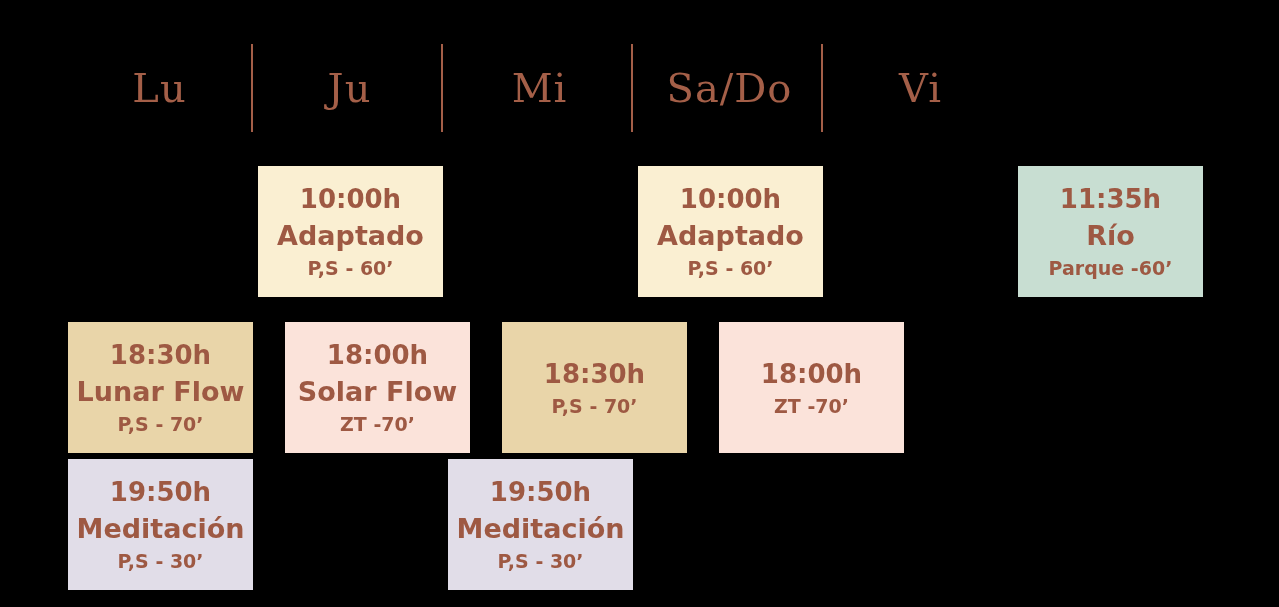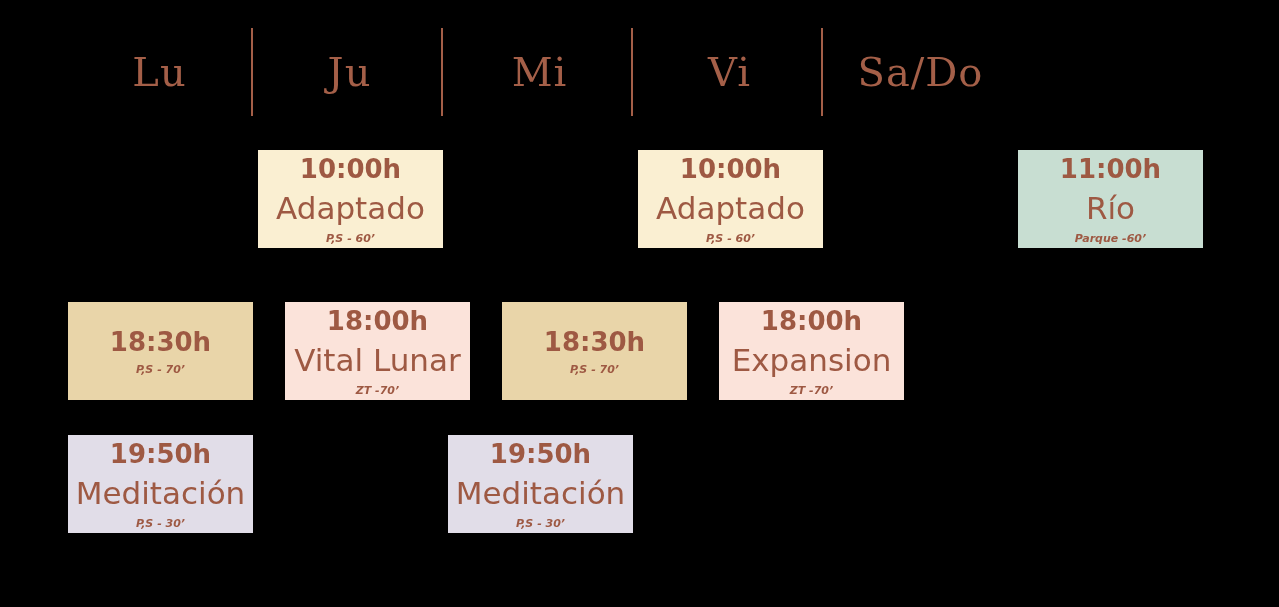--- a/index.html
+++ b/index.html
@@ -12,7 +12,7 @@
   .wrap {
     position: relative;
     width: 1279px; height: 607px;
-    padding: 28px 0 0 68px;
+    padding: 44px 0 0 68px;
   }
   .grid-row {
     display: grid;

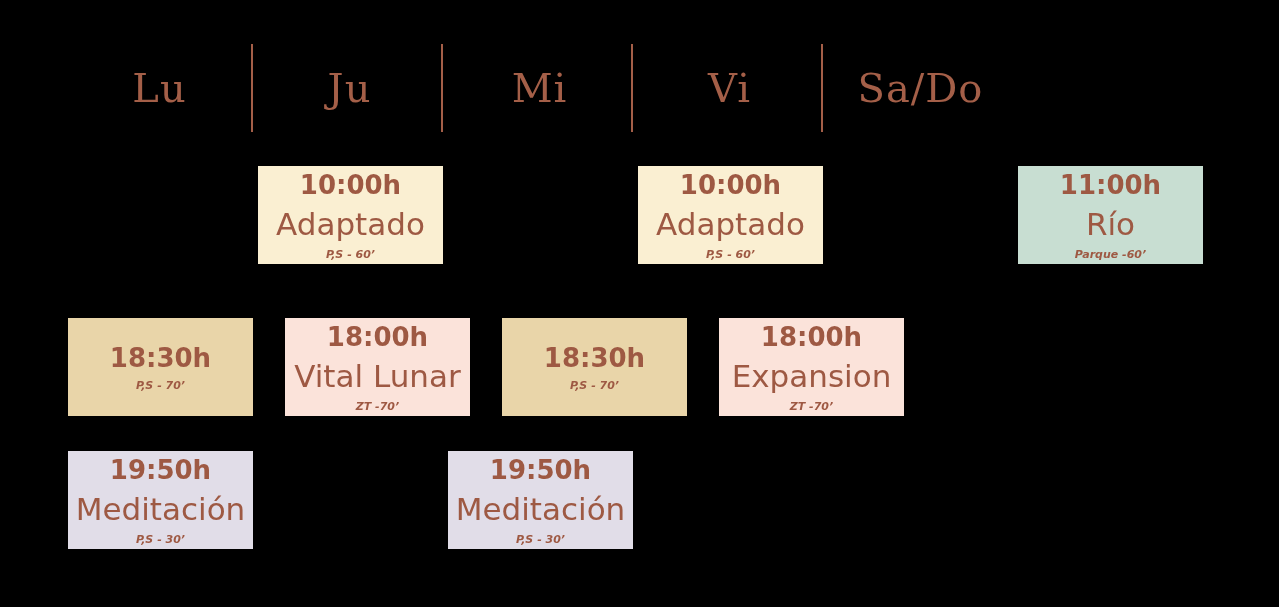--- a/index.html
+++ b/index.html
@@ -60,10 +60,10 @@
         <span>Mi</span>
       </div>
     <div class="day-cell">
-        <span>Vi</span>
+        <span>Sa/Do</span>
       </div>
     <div class="day-cell">
-        <span>Sa/Do</span>
+        <span>Vi</span>
       </div>
   </div>
 

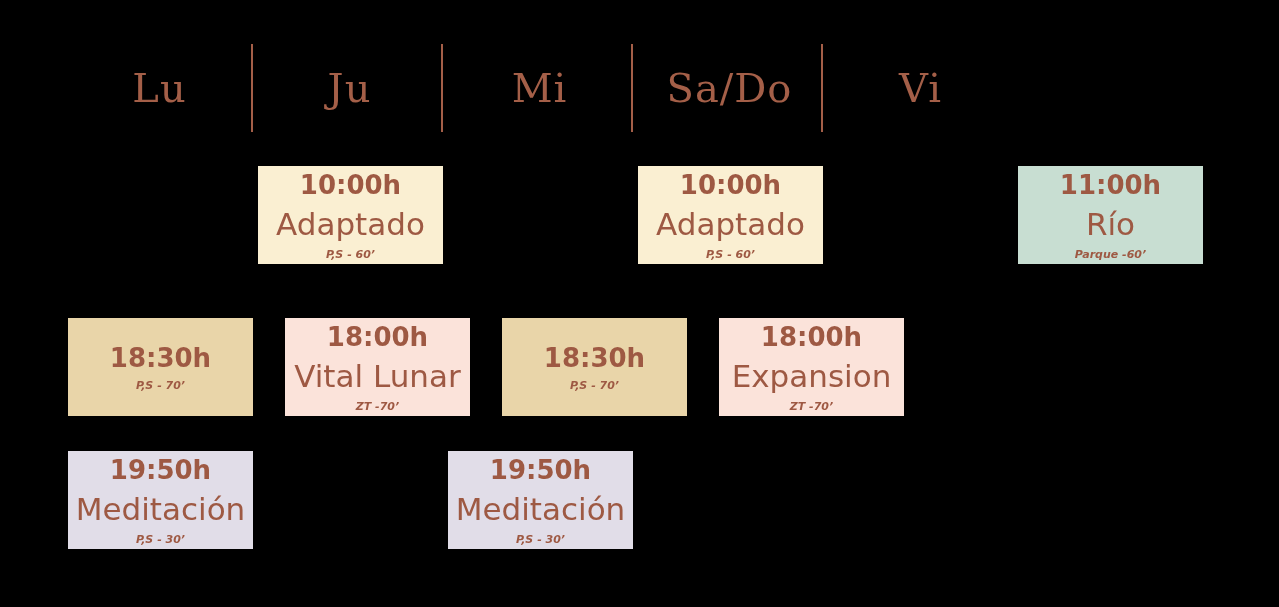--- a/index.html
+++ b/index.html
@@ -33,7 +33,7 @@
   .row-meditation { margin-top: 6px; }
   .cell { height: 127px; }
   .card {
-    height: 98px;
+    height: 131px;
     display: flex; flex-direction: column;
     align-items: center; justify-content: center;
     gap: 6px;

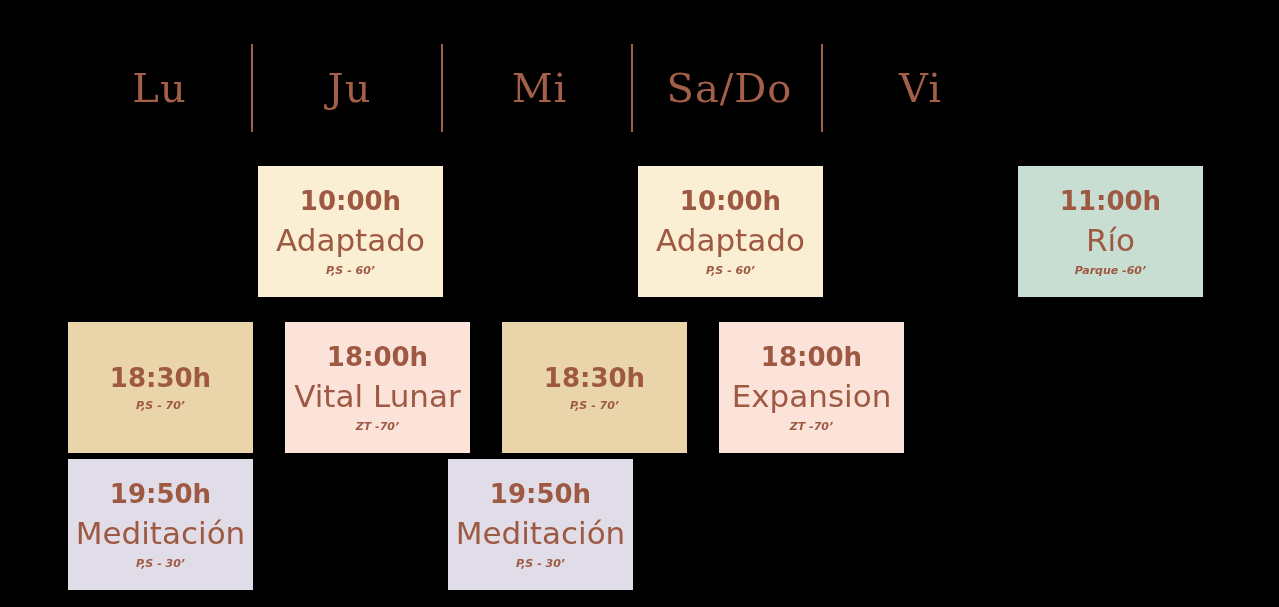--- a/index.html
+++ b/index.html
@@ -82,7 +82,7 @@
     </div>
     <div class="cell"></div>
     <div class="cell card" style="background: rgb(200, 222, 210);">
-      <div class="time">11:00h</div>
+      <div class="time">11:35h</div>
       <div class="title">Río</div>
       <div class="detail">Parque -60’</div>
     </div>

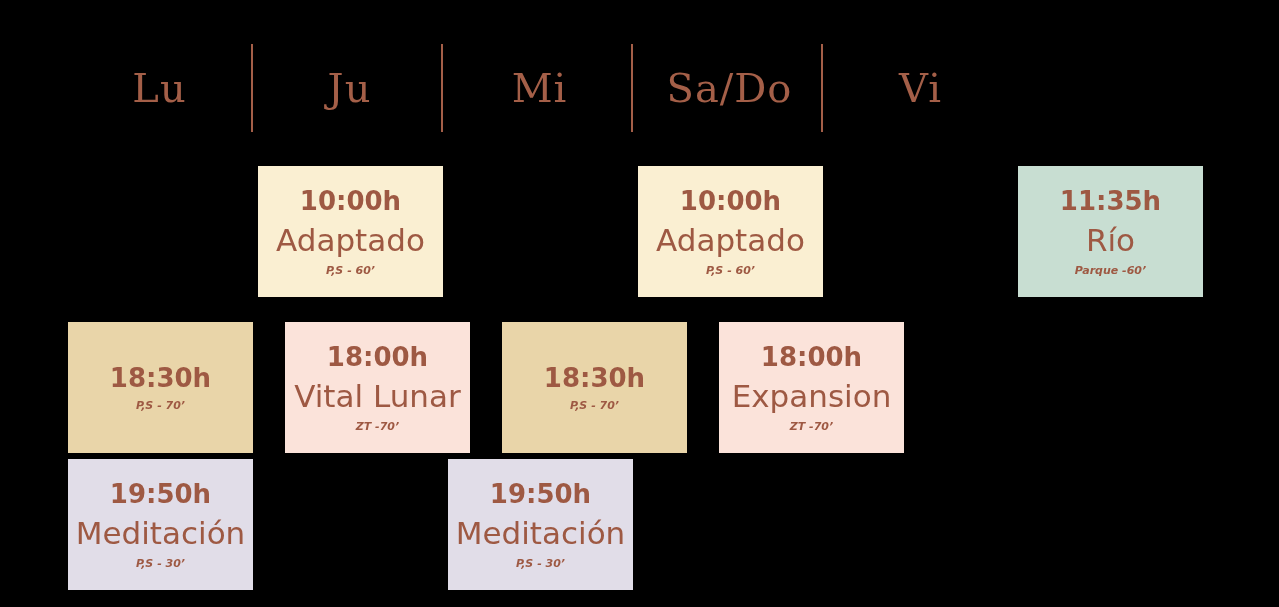--- a/index.html
+++ b/index.html
@@ -41,7 +41,7 @@
     text-align: center;
   }
   .card .time   { font-size: 26px; font-weight: 700; }
-  .card .title  { font-size: 31px; font-weight: 400; }
+  .card .title  { font-size: 27px; font-weight: 700; }
   .card .detail { font-size: 11px; font-weight: 700; font-style: italic; }
 </style>
 </head>

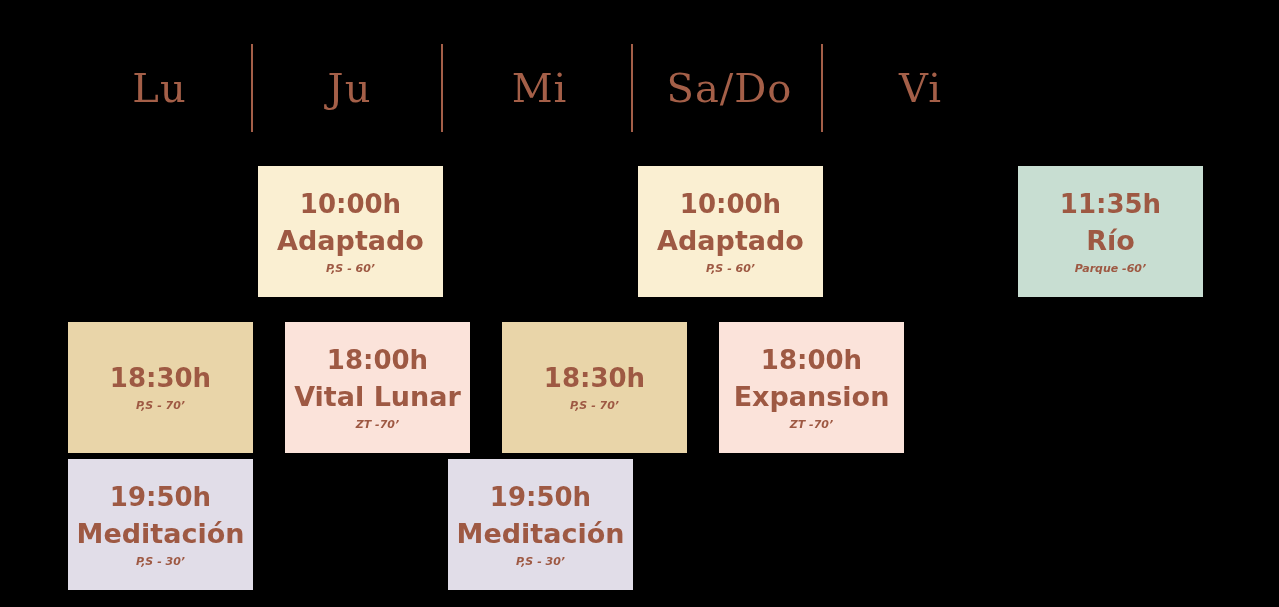--- a/index.html
+++ b/index.html
@@ -42,7 +42,7 @@
   }
   .card .time   { font-size: 26px; font-weight: 700; }
   .card .title  { font-size: 27px; font-weight: 700; }
-  .card .detail { font-size: 11px; font-weight: 700; font-style: italic; }
+  .card .detail { font-size: 19px; font-weight: 700; }
 </style>
 </head>
 <body>

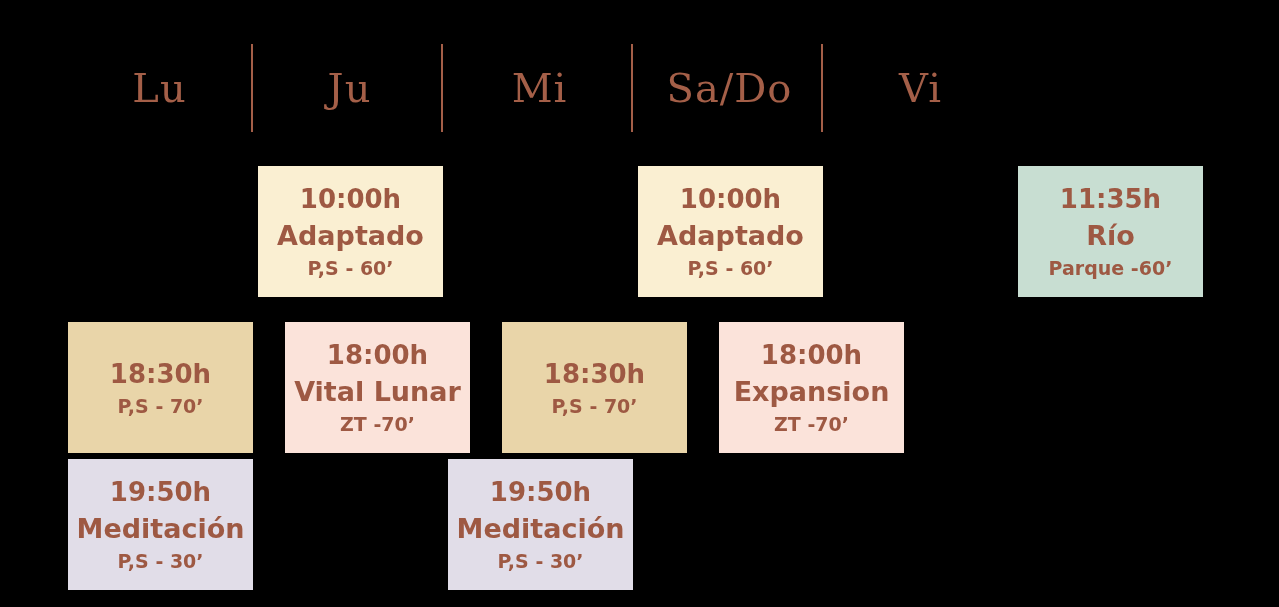--- a/index.html
+++ b/index.html
@@ -91,6 +91,7 @@
   <div class="grid-row row-evening">
     <div class="cell card" style="background: rgb(233, 213, 169);">
       <div class="time">18:30h</div>
+      <div class="title">Lunar Flow</div>
       <div class="detail">P,S - 70’</div>
     </div>
     <div class="cell card" style="background: rgb(251, 227, 218);">

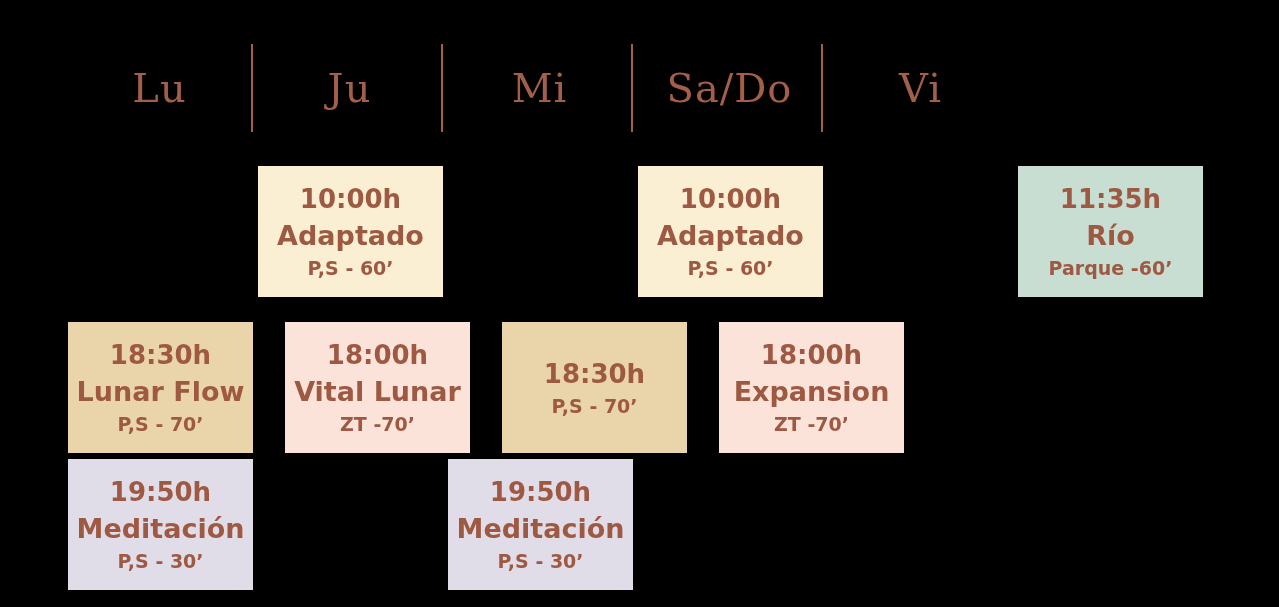--- a/index.html
+++ b/index.html
@@ -96,7 +96,7 @@
     </div>
     <div class="cell card" style="background: rgb(251, 227, 218);">
       <div class="time">18:00h</div>
-      <div class="title">Vital Lunar</div>
+      <div class="title">Solar Flow</div>
       <div class="detail">ZT -70’</div>
     </div>
     <div class="cell card" style="background: rgb(233, 213, 169);">

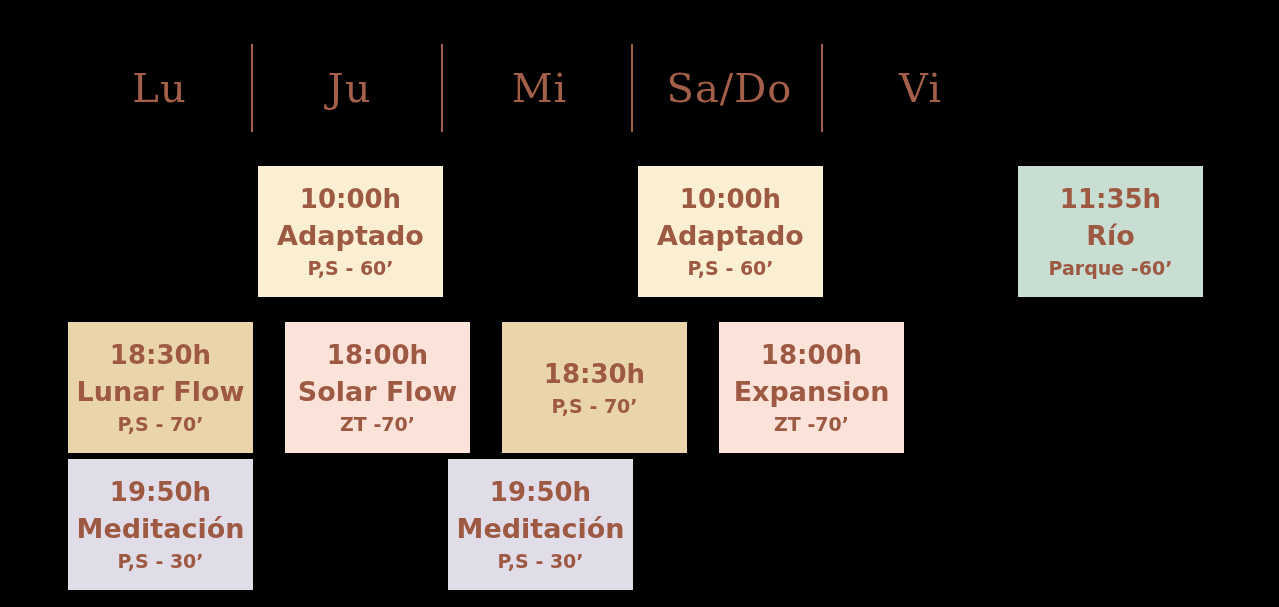--- a/index.html
+++ b/index.html
@@ -105,7 +105,6 @@
     </div>
     <div class="cell card" style="background: rgb(251, 227, 218);">
       <div class="time">18:00h</div>
-      <div class="title">Expansion</div>
       <div class="detail">ZT -70’</div>
     </div>
     <div class="cell"></div>

